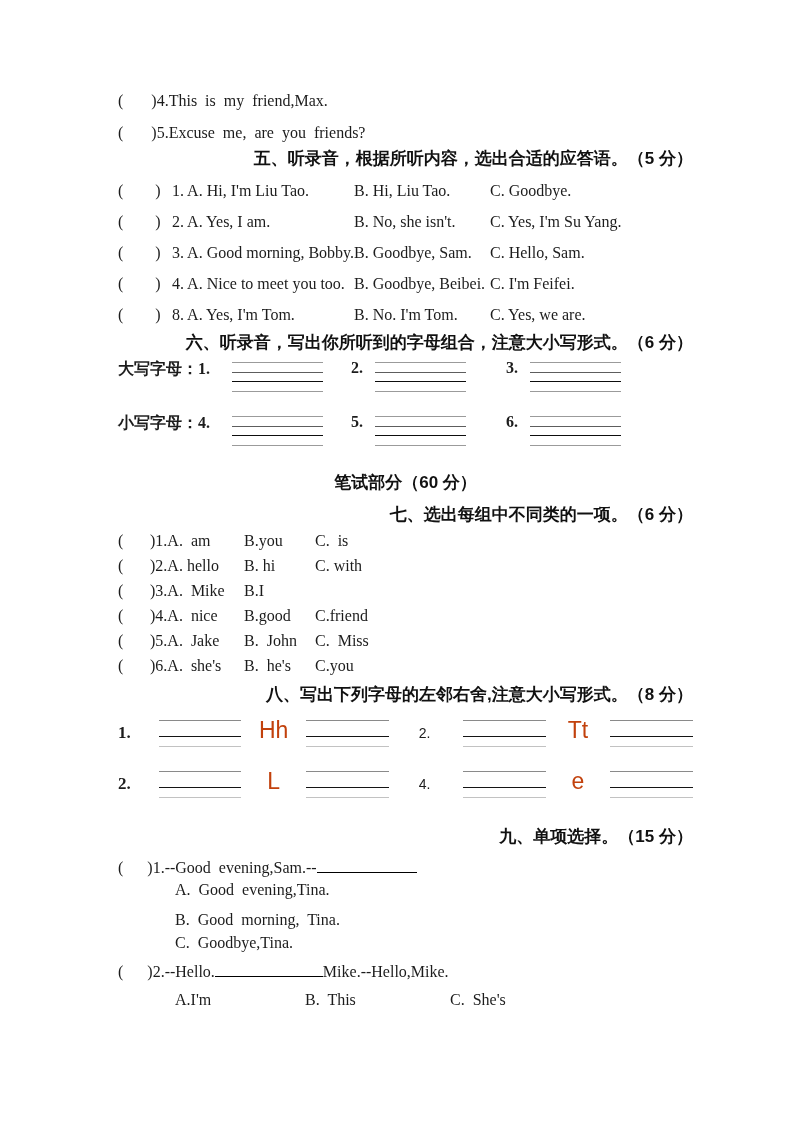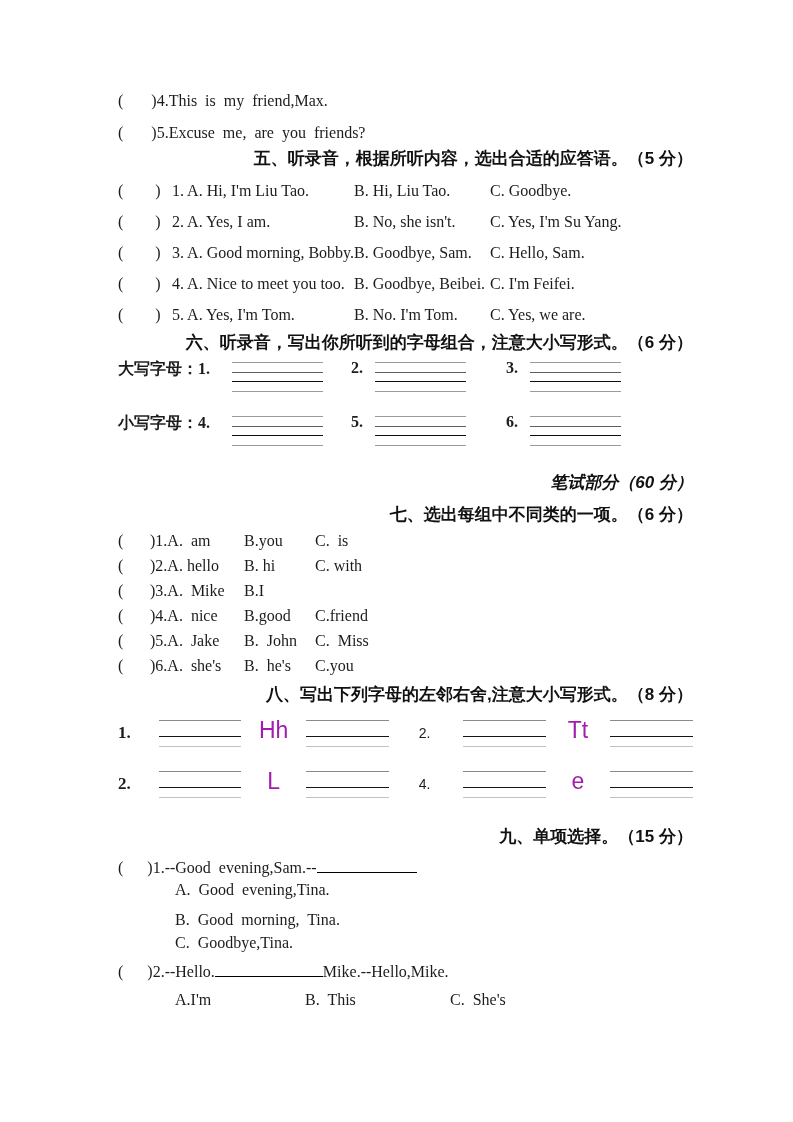--- a/index.html
+++ b/index.html
@@ -97,7 +97,7 @@
   </div>
   <div class="s5-row en">
     <span class="pre">(        )</span>
-    <span class="pre">5. A. Yes, I'm Tom.</span>
+    <span class="pre">8. A. Yes, I'm Tom.</span>
     <span class="pre">B. No. I'm Tom.</span>
     <span class="pre">C. Yes, we are.</span>
   </div>

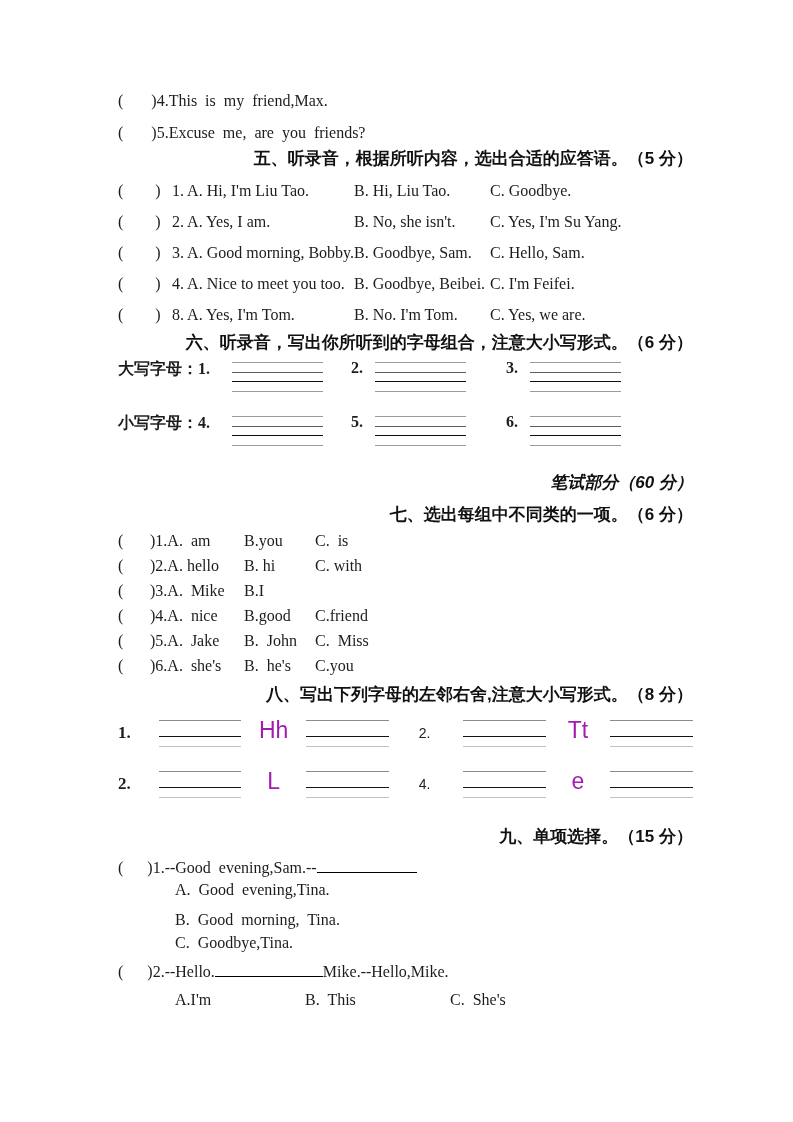--- a/index.html
+++ b/index.html
@@ -31,7 +31,7 @@
   .wl4 i:first-child{margin-top:0;}
   .wl4 i.l2{border-color:#5d5d5d;}
   .wl4 i.l3{border-color:#0d0d0d;}
-  .center-title{margin-top:24px;font-style:italic;}
+  .center-title{text-align:center;margin-top:24px;}
   .s7-head{margin-top:8px;}
   .s7-row{display:grid;grid-template-columns:32px 94px 71px auto;margin-top:3px;}
   .s7-row:first-of-type{margin-top:8px;}

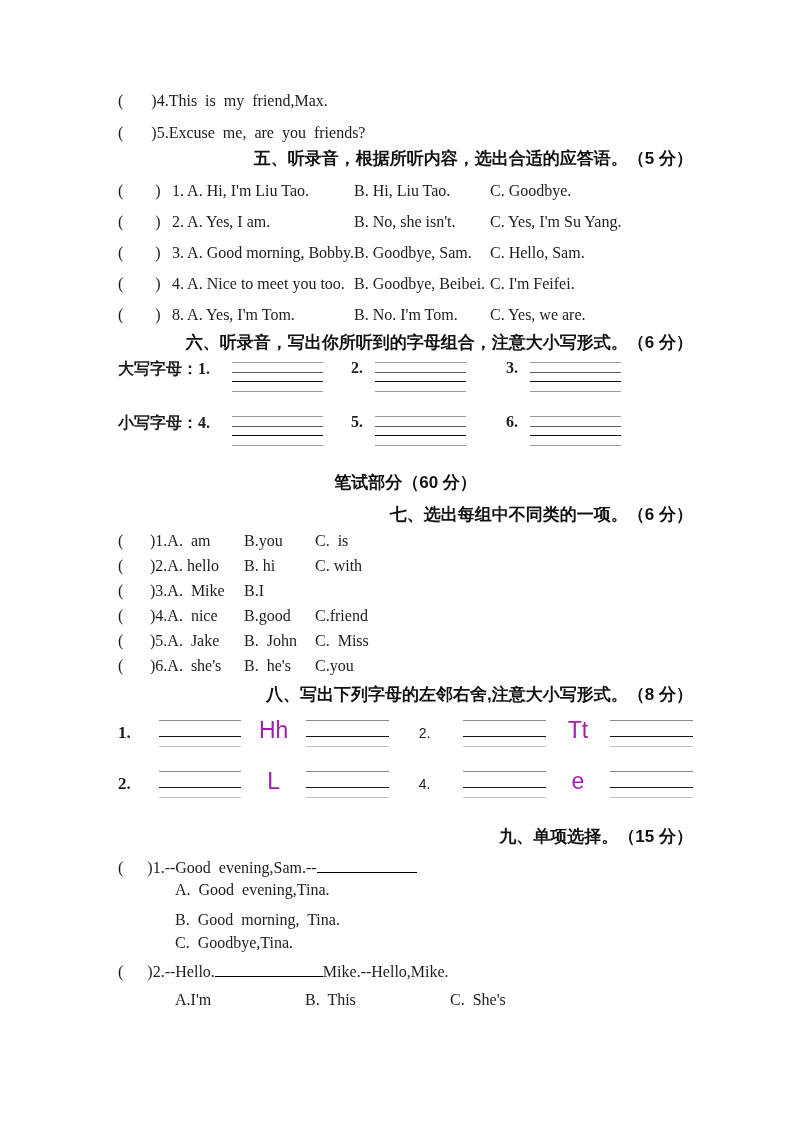--- a/index.html
+++ b/index.html
@@ -44,7 +44,7 @@
   .wl3 i.l2{border-color:#141414;margin-top:15px;}
   .wl3 i.l3{border-color:#c2c2c2;margin-top:9px;}
   .s8-letter{
-    font-family:"Liberation Sans",sans-serif;font-size:23px;color:#a21caf;
+    font-family:"Liberation Sans",sans-serif;font-size:23px;color:#c2410c;
     width:70px;text-align:center;position:relative;top:-3px;
   }
   .s9-head{margin-top:16px;}

